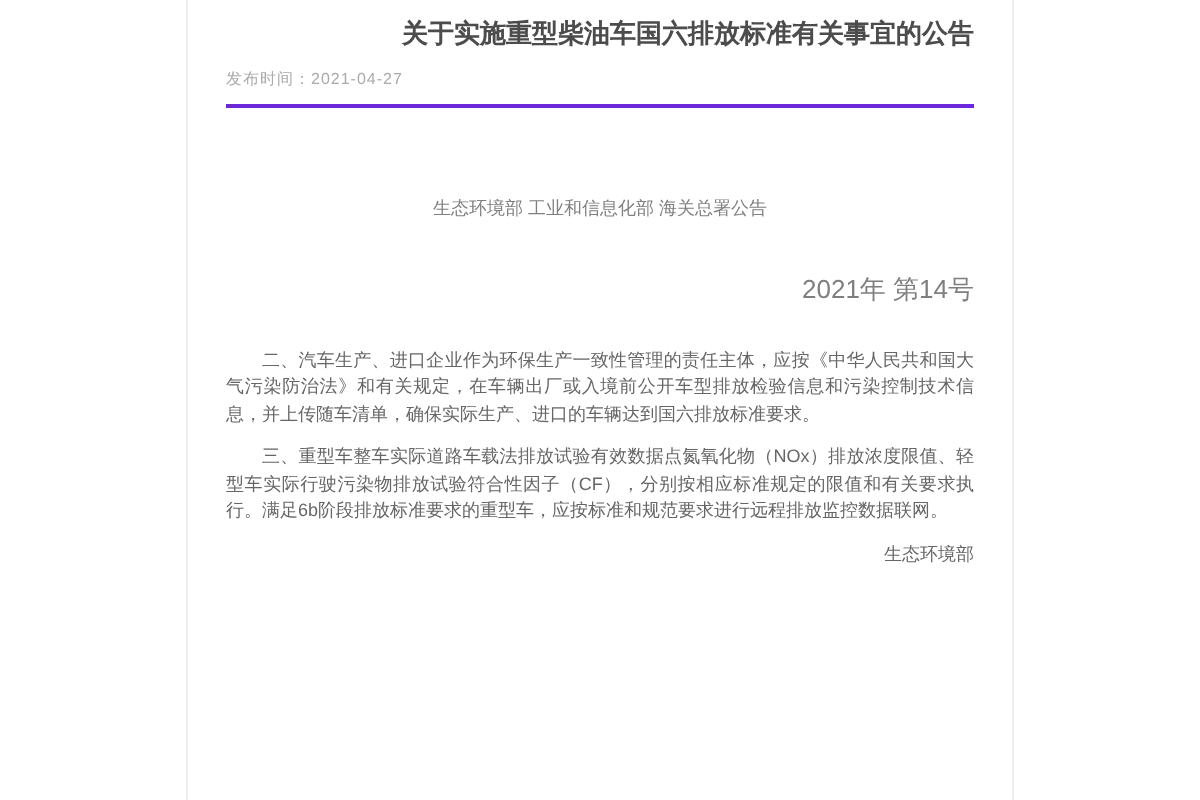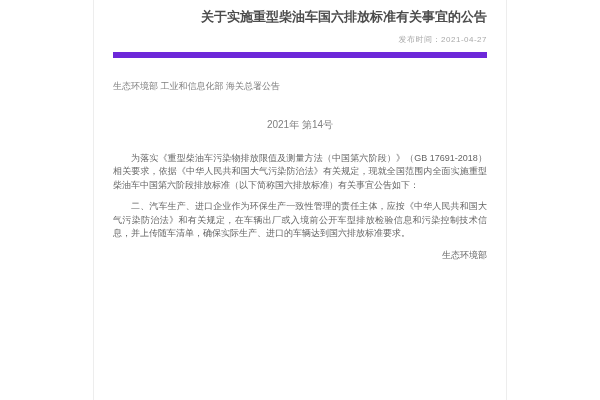--- a/index.html
+++ b/index.html
@@ -32,12 +32,12 @@
     margin-top: 2px;
   }
   .meta-line {
-    text-align: right;
+    text-align: left;
     font-size: 8px;
     color: #aaaaaa;
     margin-top: 7px;
     padding-bottom: 7px;
-    border-bottom: 6px solid #6d28d9;
+    border-bottom: 2px solid #6d28d9;
     letter-spacing: 0.5px;
   }
   .agencies-line {

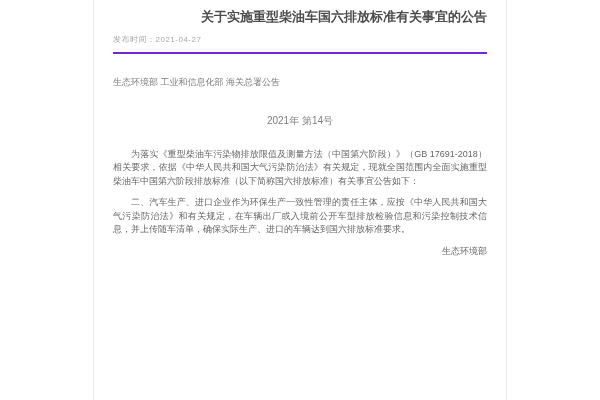--- a/index.html
+++ b/index.html
@@ -41,10 +41,10 @@
     letter-spacing: 0.5px;
   }
   .agencies-line {
-    text-align: left;
+    text-align: center;
     font-size: 9px;
     color: #7f7f7f;
-    margin-top: 22px;
+    margin-top: 44px;
   }
   .issue-number {
     text-align: center;

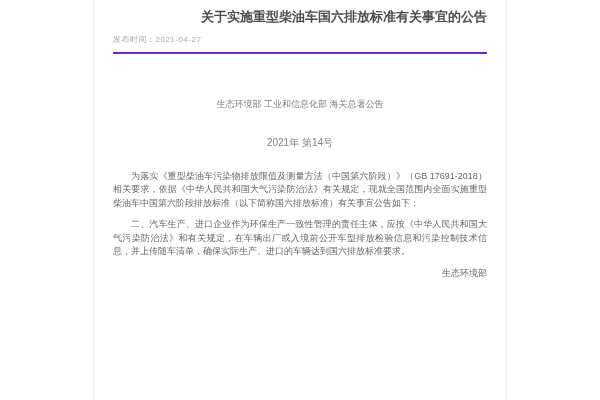--- a/index.html
+++ b/index.html
@@ -47,8 +47,8 @@
     margin-top: 44px;
   }
   .issue-number {
-    text-align: center;
-    font-size: 10px;
+    text-align: right;
+    font-size: 13px;
     color: #7f7f7f;
     margin-top: 25px;
   }

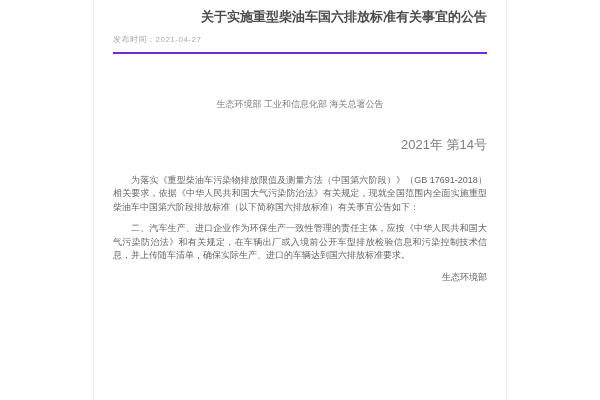--- a/index.html
+++ b/index.html
@@ -93,7 +93,6 @@
   <div class="issue-number">2021年  第14号</div>
 
   <div class="doc-body">
-    <p>为落实《重型柴油车污染物排放限值及测量方法（中国第六阶段）》（GB 17691-2018）相关要求，依据《中华人民共和国大气污染防治法》有关规定，现就全国范围内全面实施重型柴油车中国第六阶段排放标准（以下简称国六排放标准）有关事宜公告如下：</p>
     <p>二、汽车生产、进口企业作为环保生产一致性管理的责任主体，应按《中华人民共和国大气污染防治法》和有关规定，在车辆出厂或入境前公开车型排放检验信息和污染控制技术信息，并上传随车清单，确保实际生产、进口的车辆达到国六排放标准要求。</p>
   </div>
 

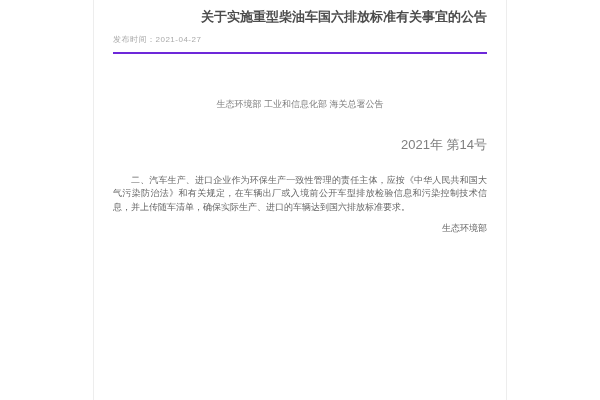--- a/index.html
+++ b/index.html
@@ -94,6 +94,7 @@
 
   <div class="doc-body">
     <p>二、汽车生产、进口企业作为环保生产一致性管理的责任主体，应按《中华人民共和国大气污染防治法》和有关规定，在车辆出厂或入境前公开车型排放检验信息和污染控制技术信息，并上传随车清单，确保实际生产、进口的车辆达到国六排放标准要求。</p>
+    <p>三、重型车整车实际道路车载法排放试验有效数据点氮氧化物（NOx）排放浓度限值、轻型车实际行驶污染物排放试验符合性因子（CF），分别按相应标准规定的限值和有关要求执行。满足6b阶段排放标准要求的重型车，应按标准和规范要求进行远程排放监控数据联网。</p>
   </div>
 
 

